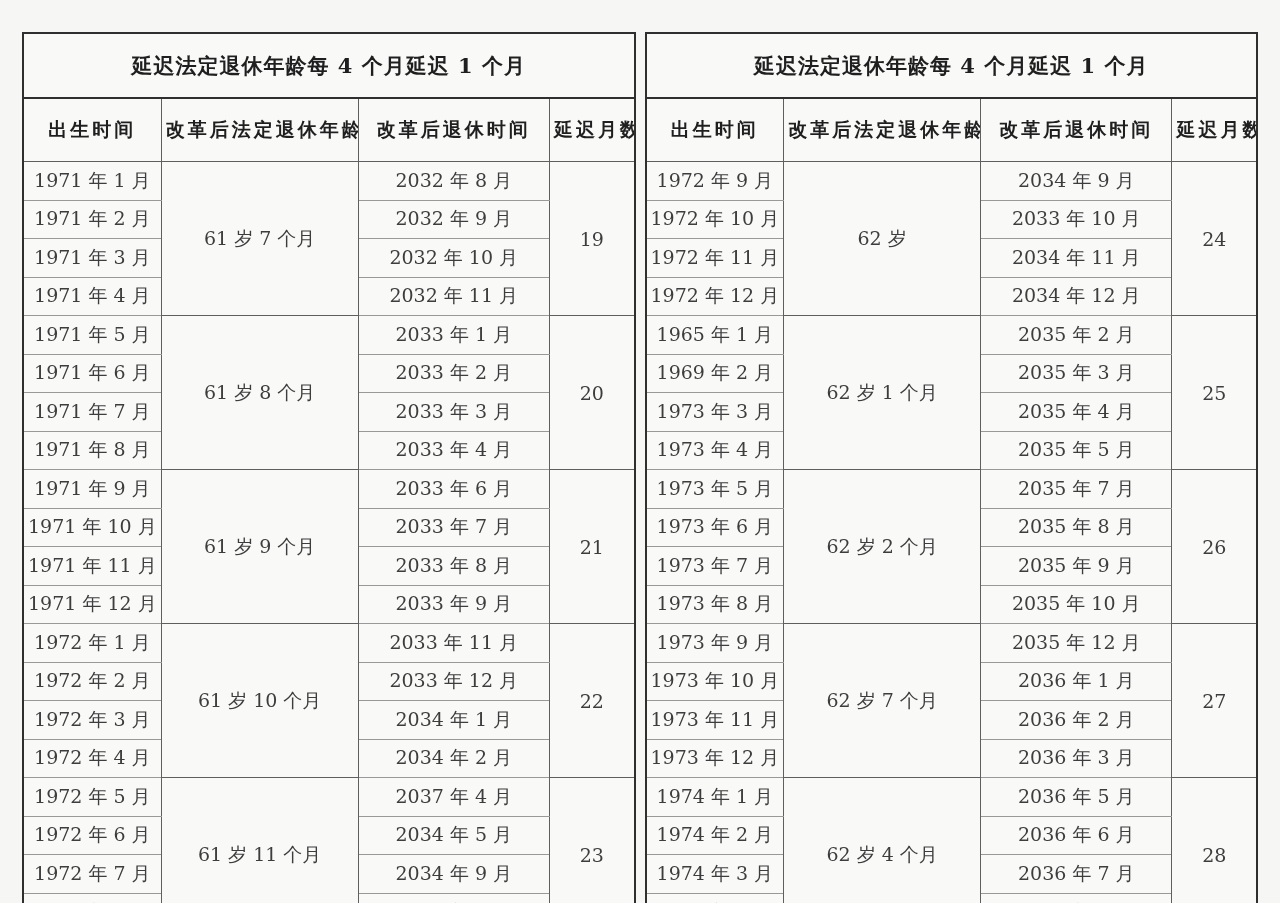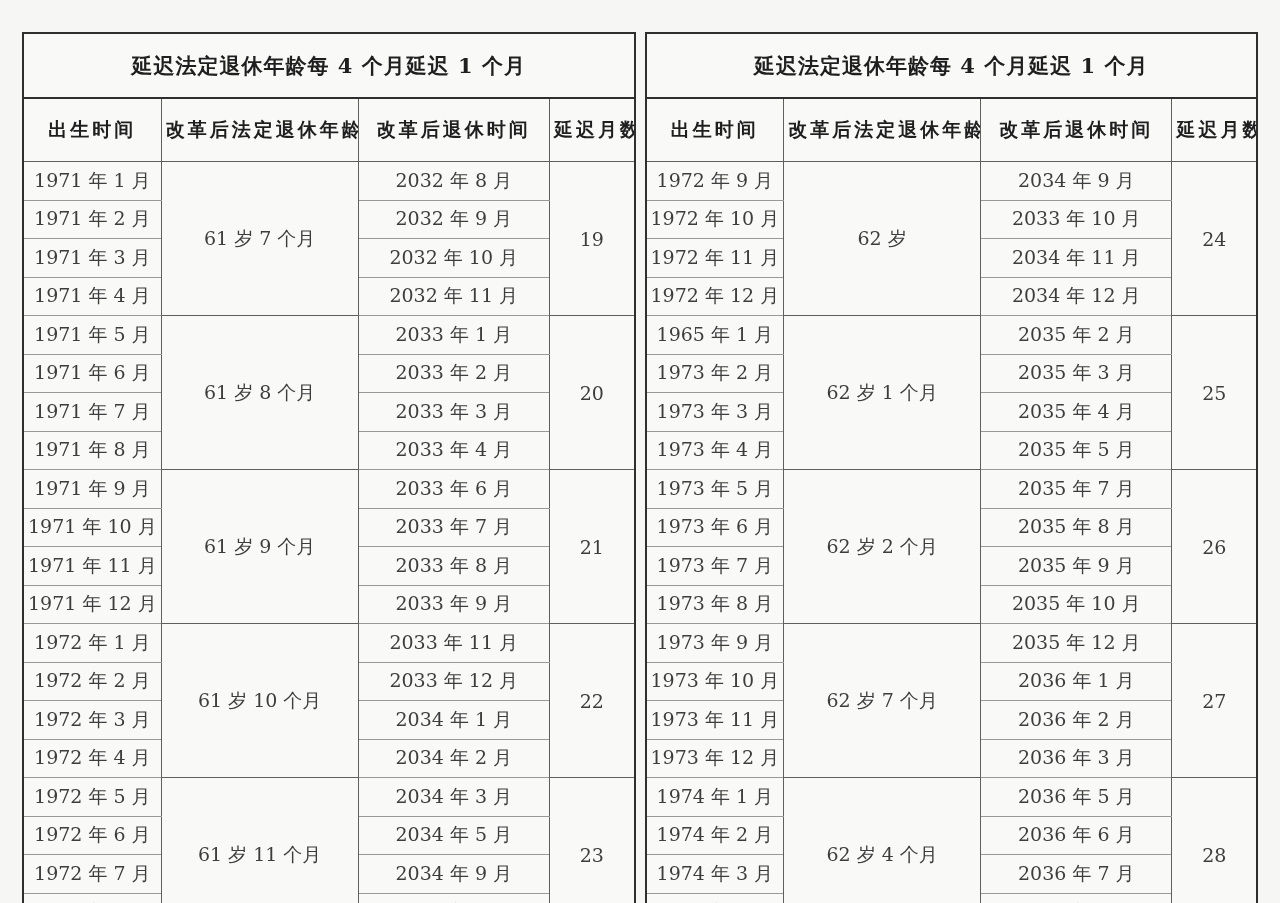--- a/index.html
+++ b/index.html
@@ -242,7 +242,7 @@
             <td class="span-cell" rowspan="4">25</td>
           </tr>
           <tr>
-            <td class="cell">1973 年 2 月</td>
+            <td class="cell">1969 年 2 月</td>
             <td class="cell">2035 年 3 月</td>
           </tr>
           <tr>

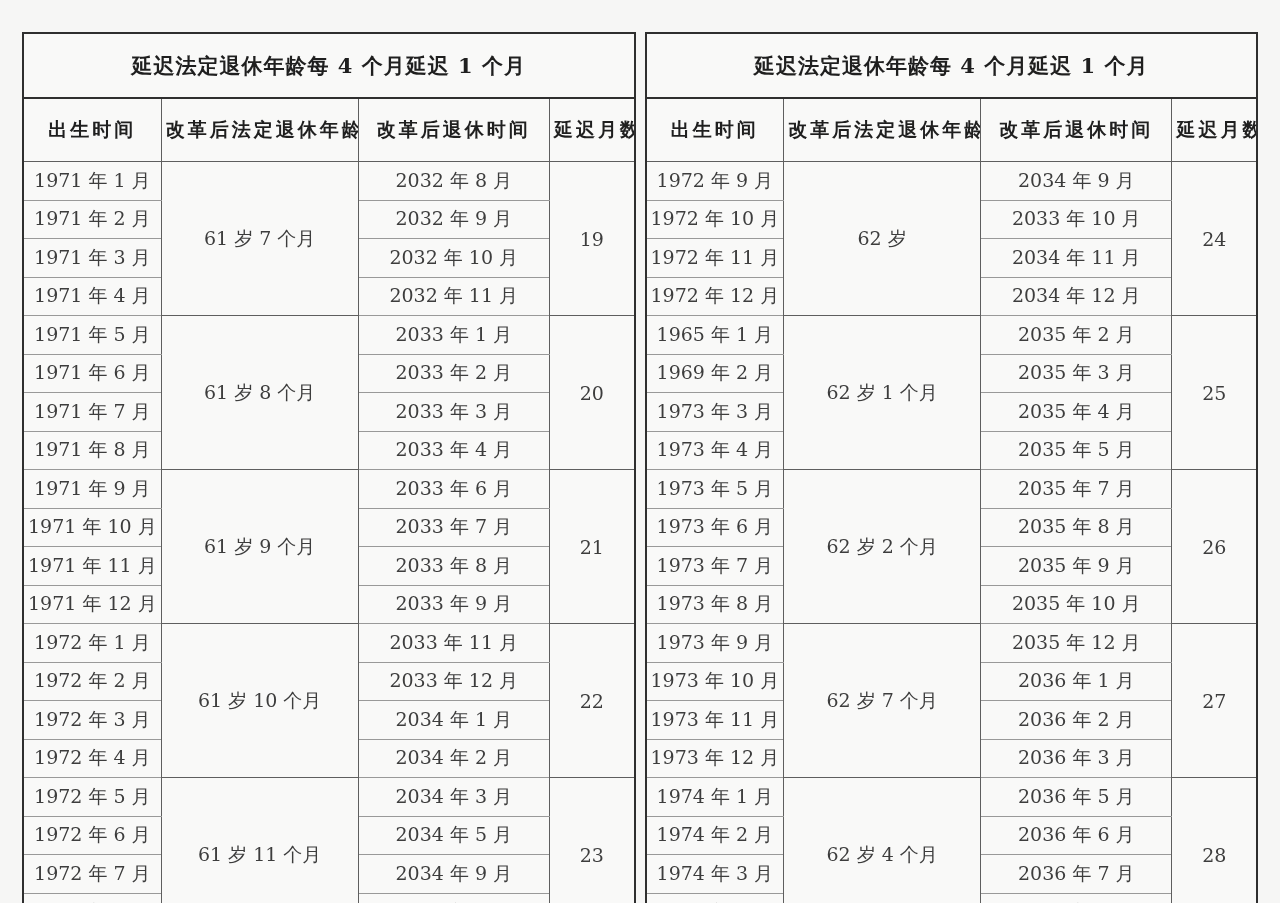--- a/index.html
+++ b/index.html
@@ -181,7 +181,7 @@
           <tr class="group-start">
             <td class="cell">1972 年 5 月</td>
             <td class="span-cell" rowspan="4">61 岁 11 个月</td>
-            <td class="cell">2034 年 3 月</td>
+            <td class="cell">2037 年 4 月</td>
             <td class="span-cell" rowspan="4">23</td>
           </tr>
           <tr>

